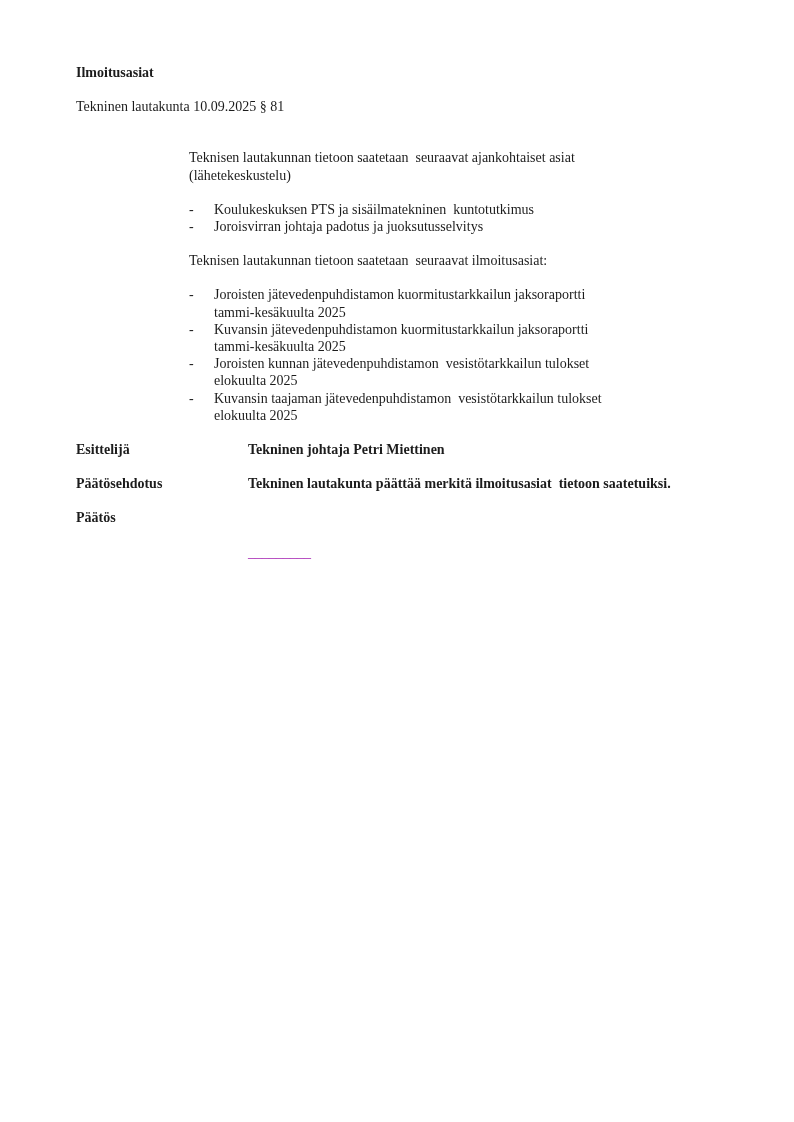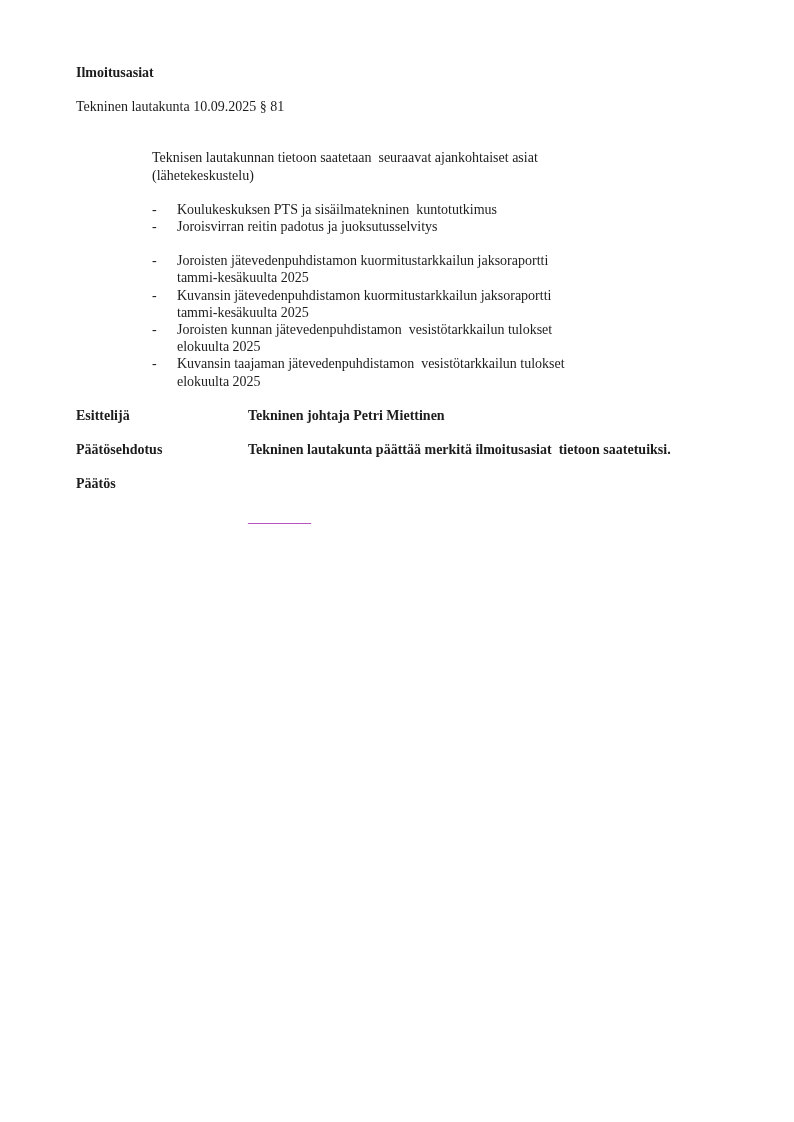--- a/index.html
+++ b/index.html
@@ -28,7 +28,7 @@
     margin: 0 0 34px 0;
   }
   .content {
-    margin-left: 76px;   
+    margin-left: 113px;   
     width: 470px;
   }
   .para {

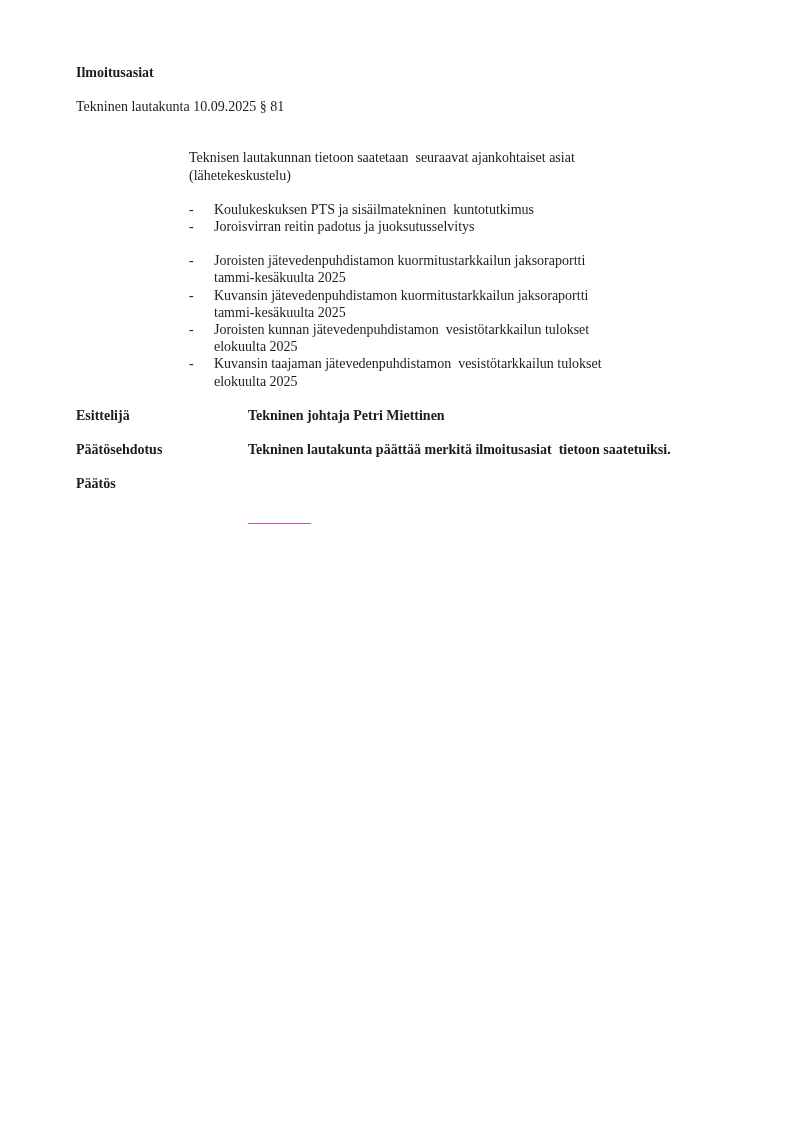--- a/index.html
+++ b/index.html
@@ -89,7 +89,7 @@
       </div>
       <div class="bullet-item">
         <span class="bullet-dash">-</span>
-        <span class="bullet-text">Joroisvirran reitin padotus ja juoksutusselvitys</span>
+        <span class="bullet-text">Joroisvirran johtaja padotus ja juoksutusselvitys</span>
       </div>
     </div>
 

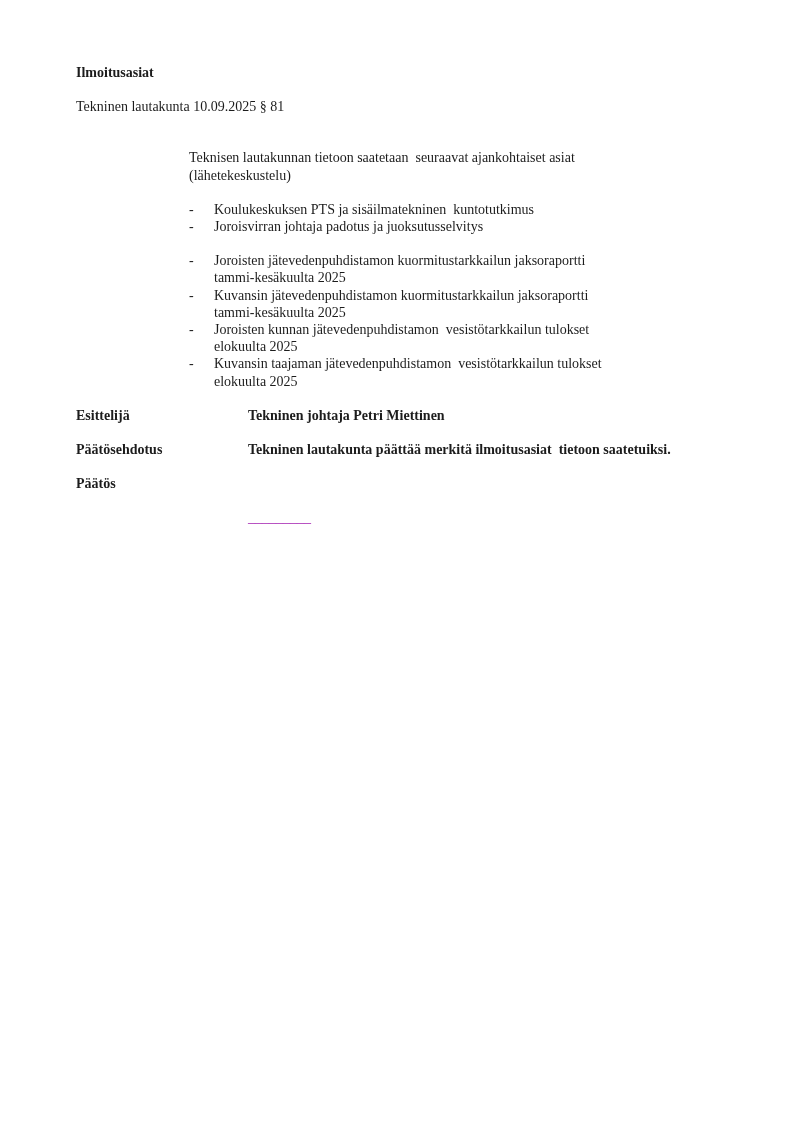--- a/index.html
+++ b/index.html
@@ -93,6 +93,7 @@
       </div>
     </div>
 
+    <div class="para">Teknisen lautakunnan tietoon saatetaan  seuraavat ilmoitusasiat:</div>
 
     <div class="bullet-list">
       <div class="bullet-item">

